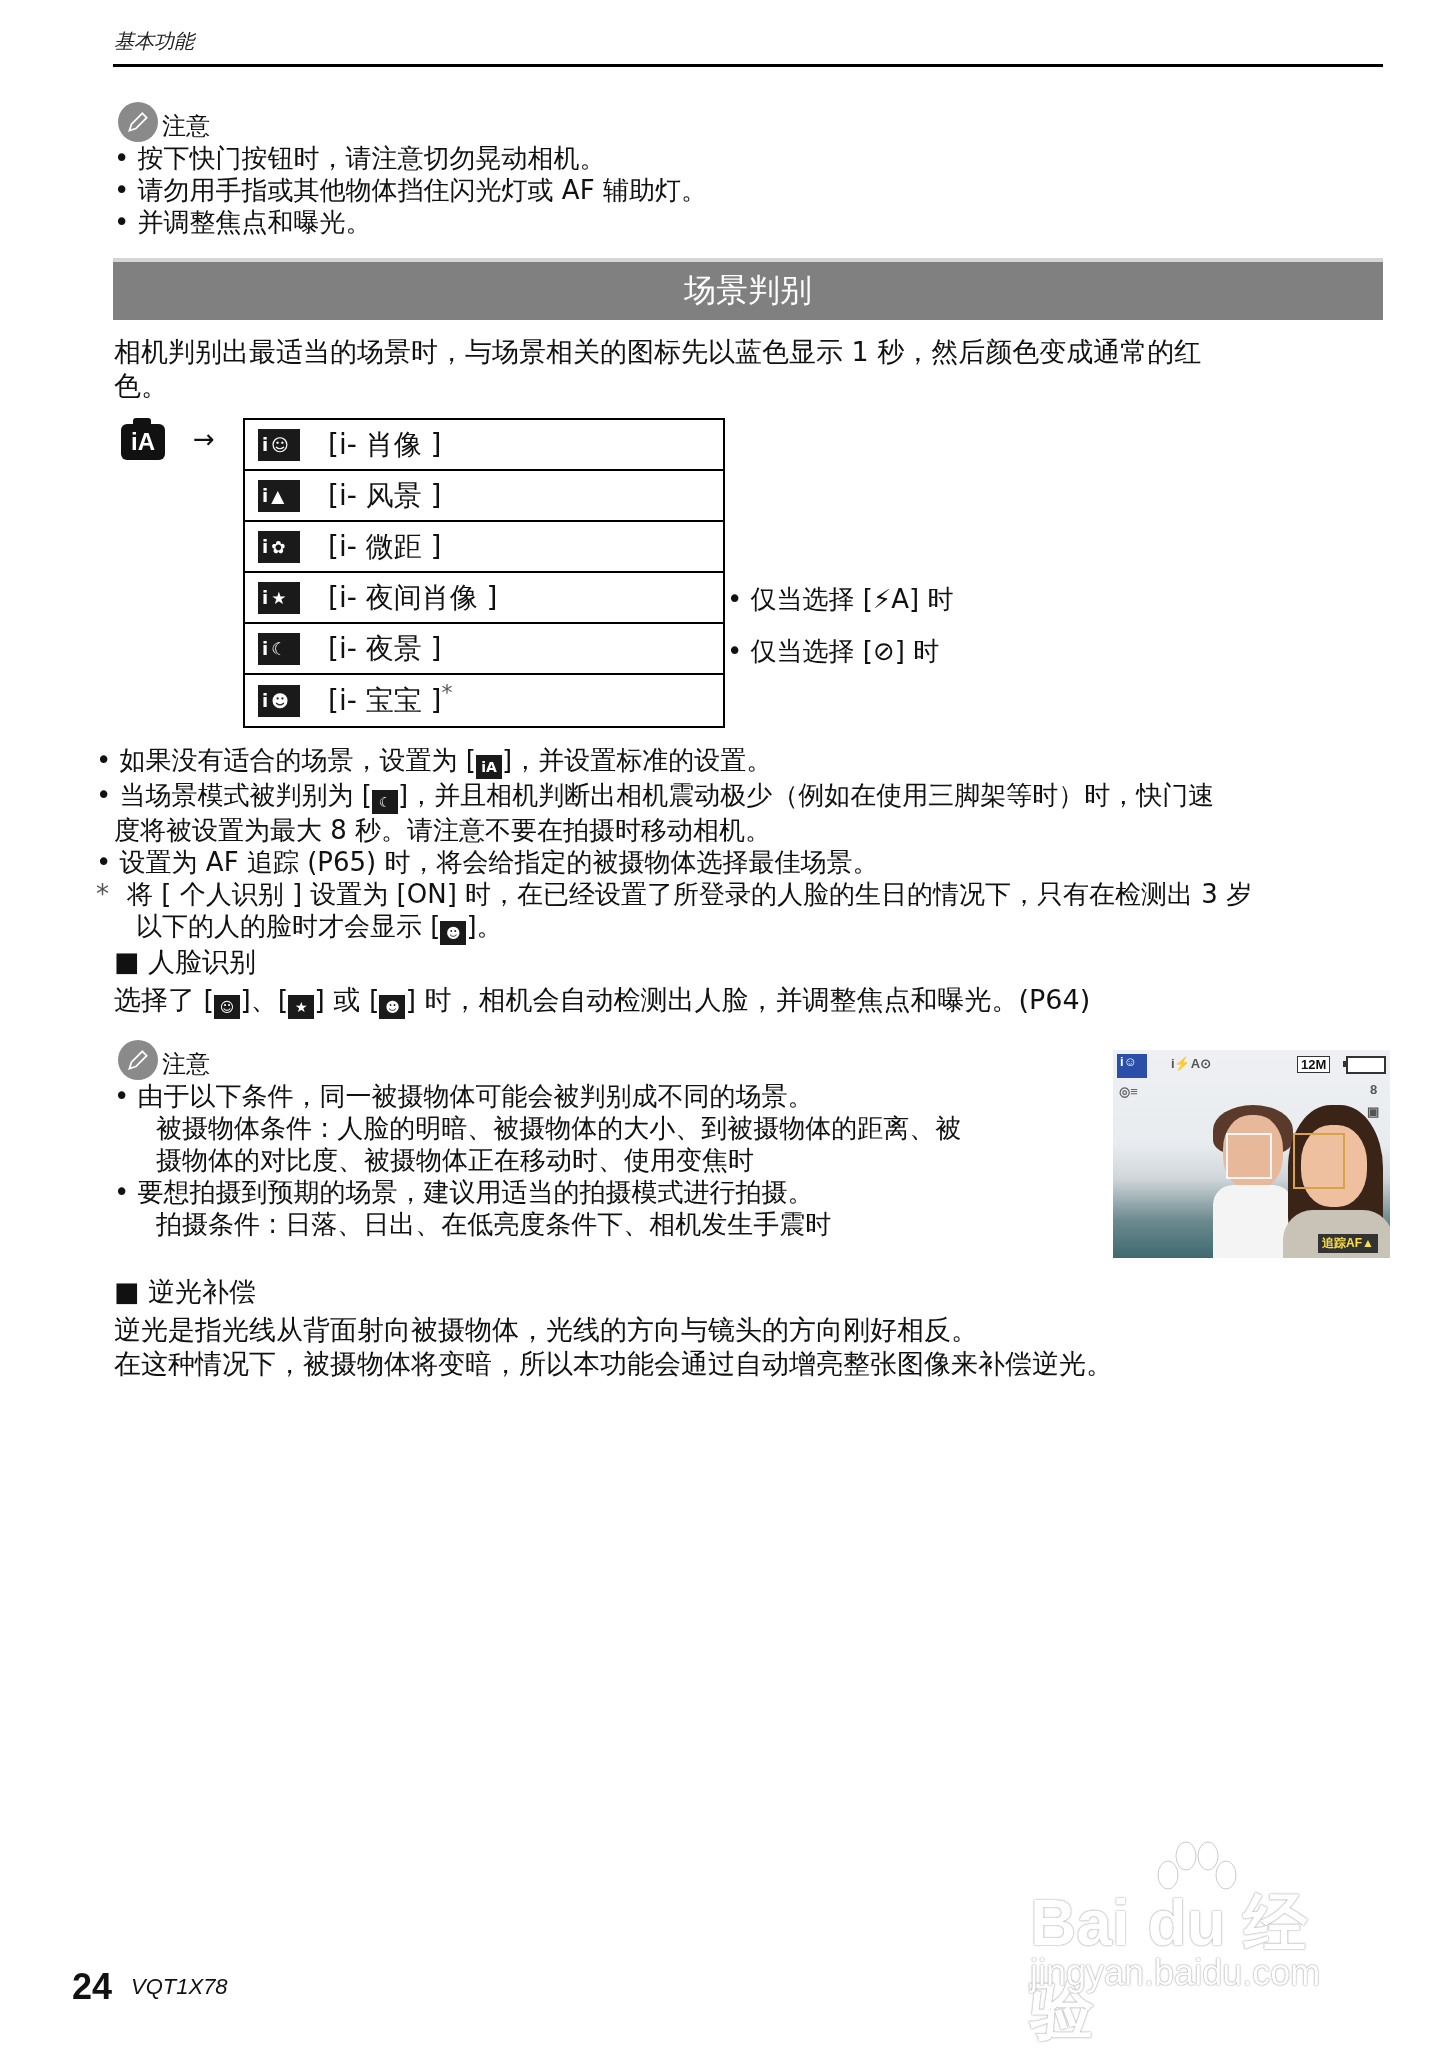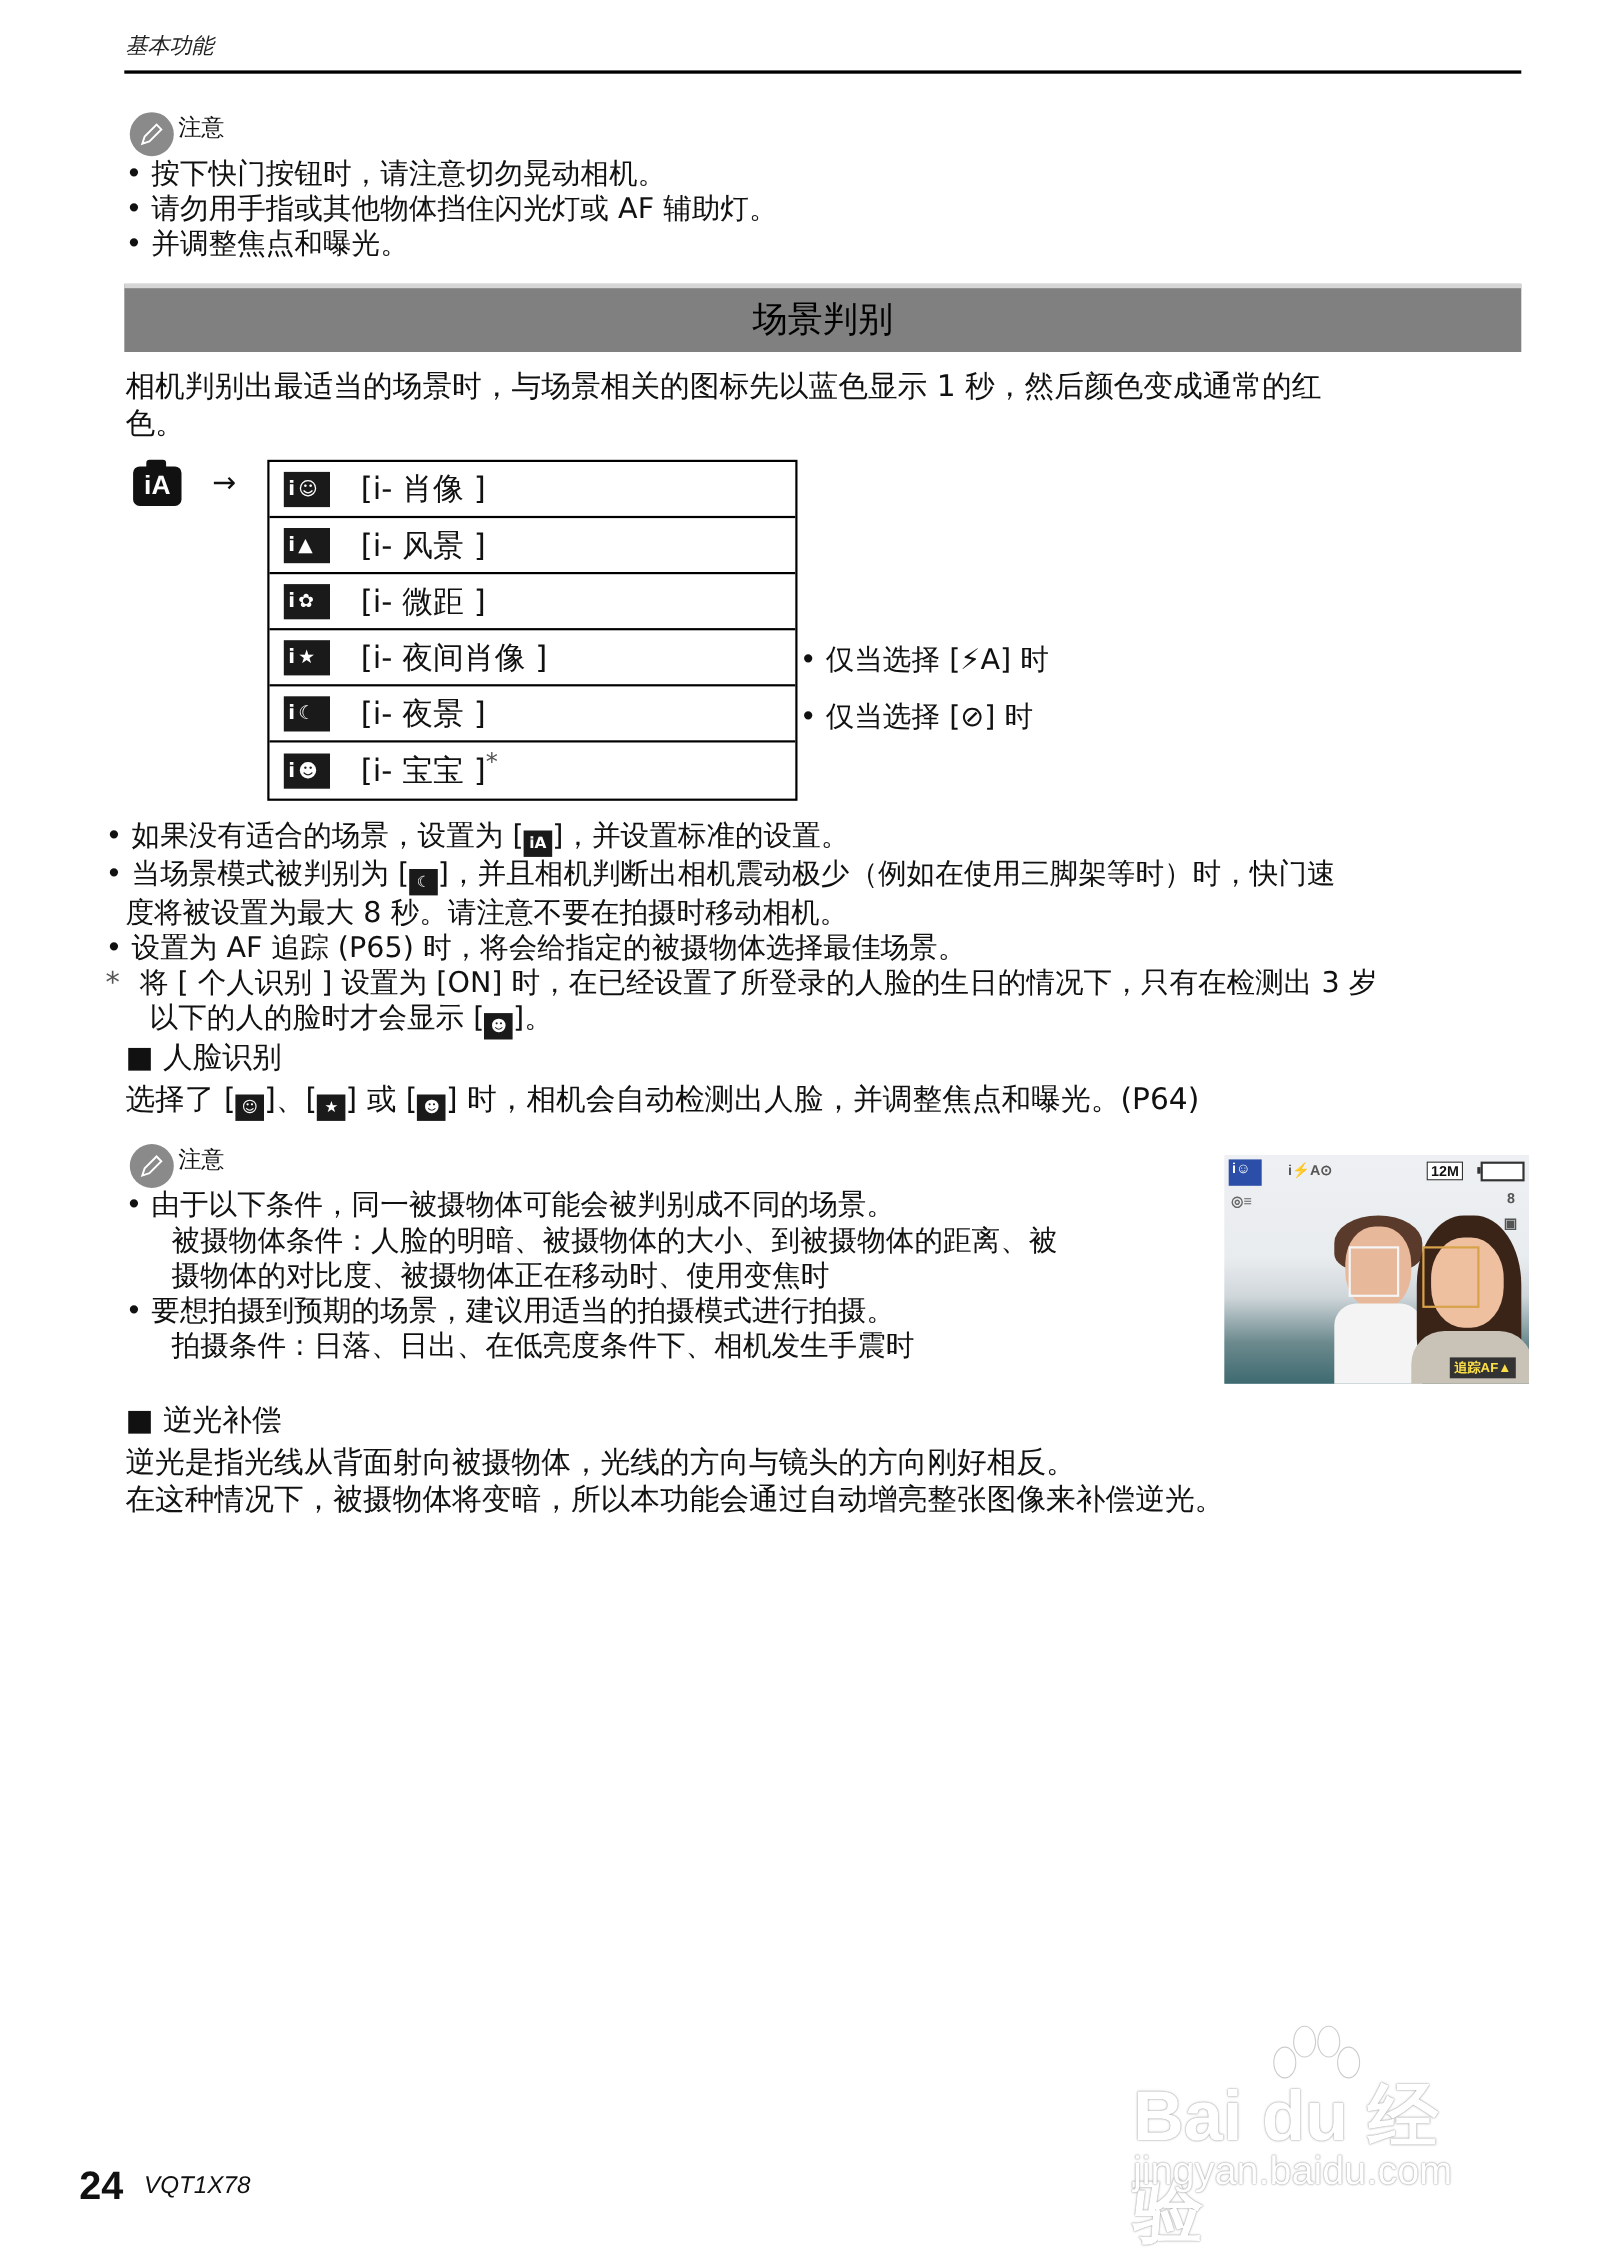--- a/index.html
+++ b/index.html
@@ -8,7 +8,7 @@
   .abs{position:absolute;}
   .running-head{left:114px;top:28px;font-size:20px;font-style:italic;color:#222;}
   .head-rule{left:113px;top:64px;width:1270px;height:3px;background:#000;}
-  .note-head{display:flex;align-items:flex-start;font-size:21px;}
+  .note-head{display:flex;align-items:flex-end;font-size:24px;}
   .pencil{width:40px;height:40px;border-radius:50%;background:#8a8a8a;margin-right:4px;display:flex;align-items:center;justify-content:center;}
   .pencil svg{width:26px;height:26px;}
   .txt{font-size:26px;line-height:32px;white-space:nowrap;}

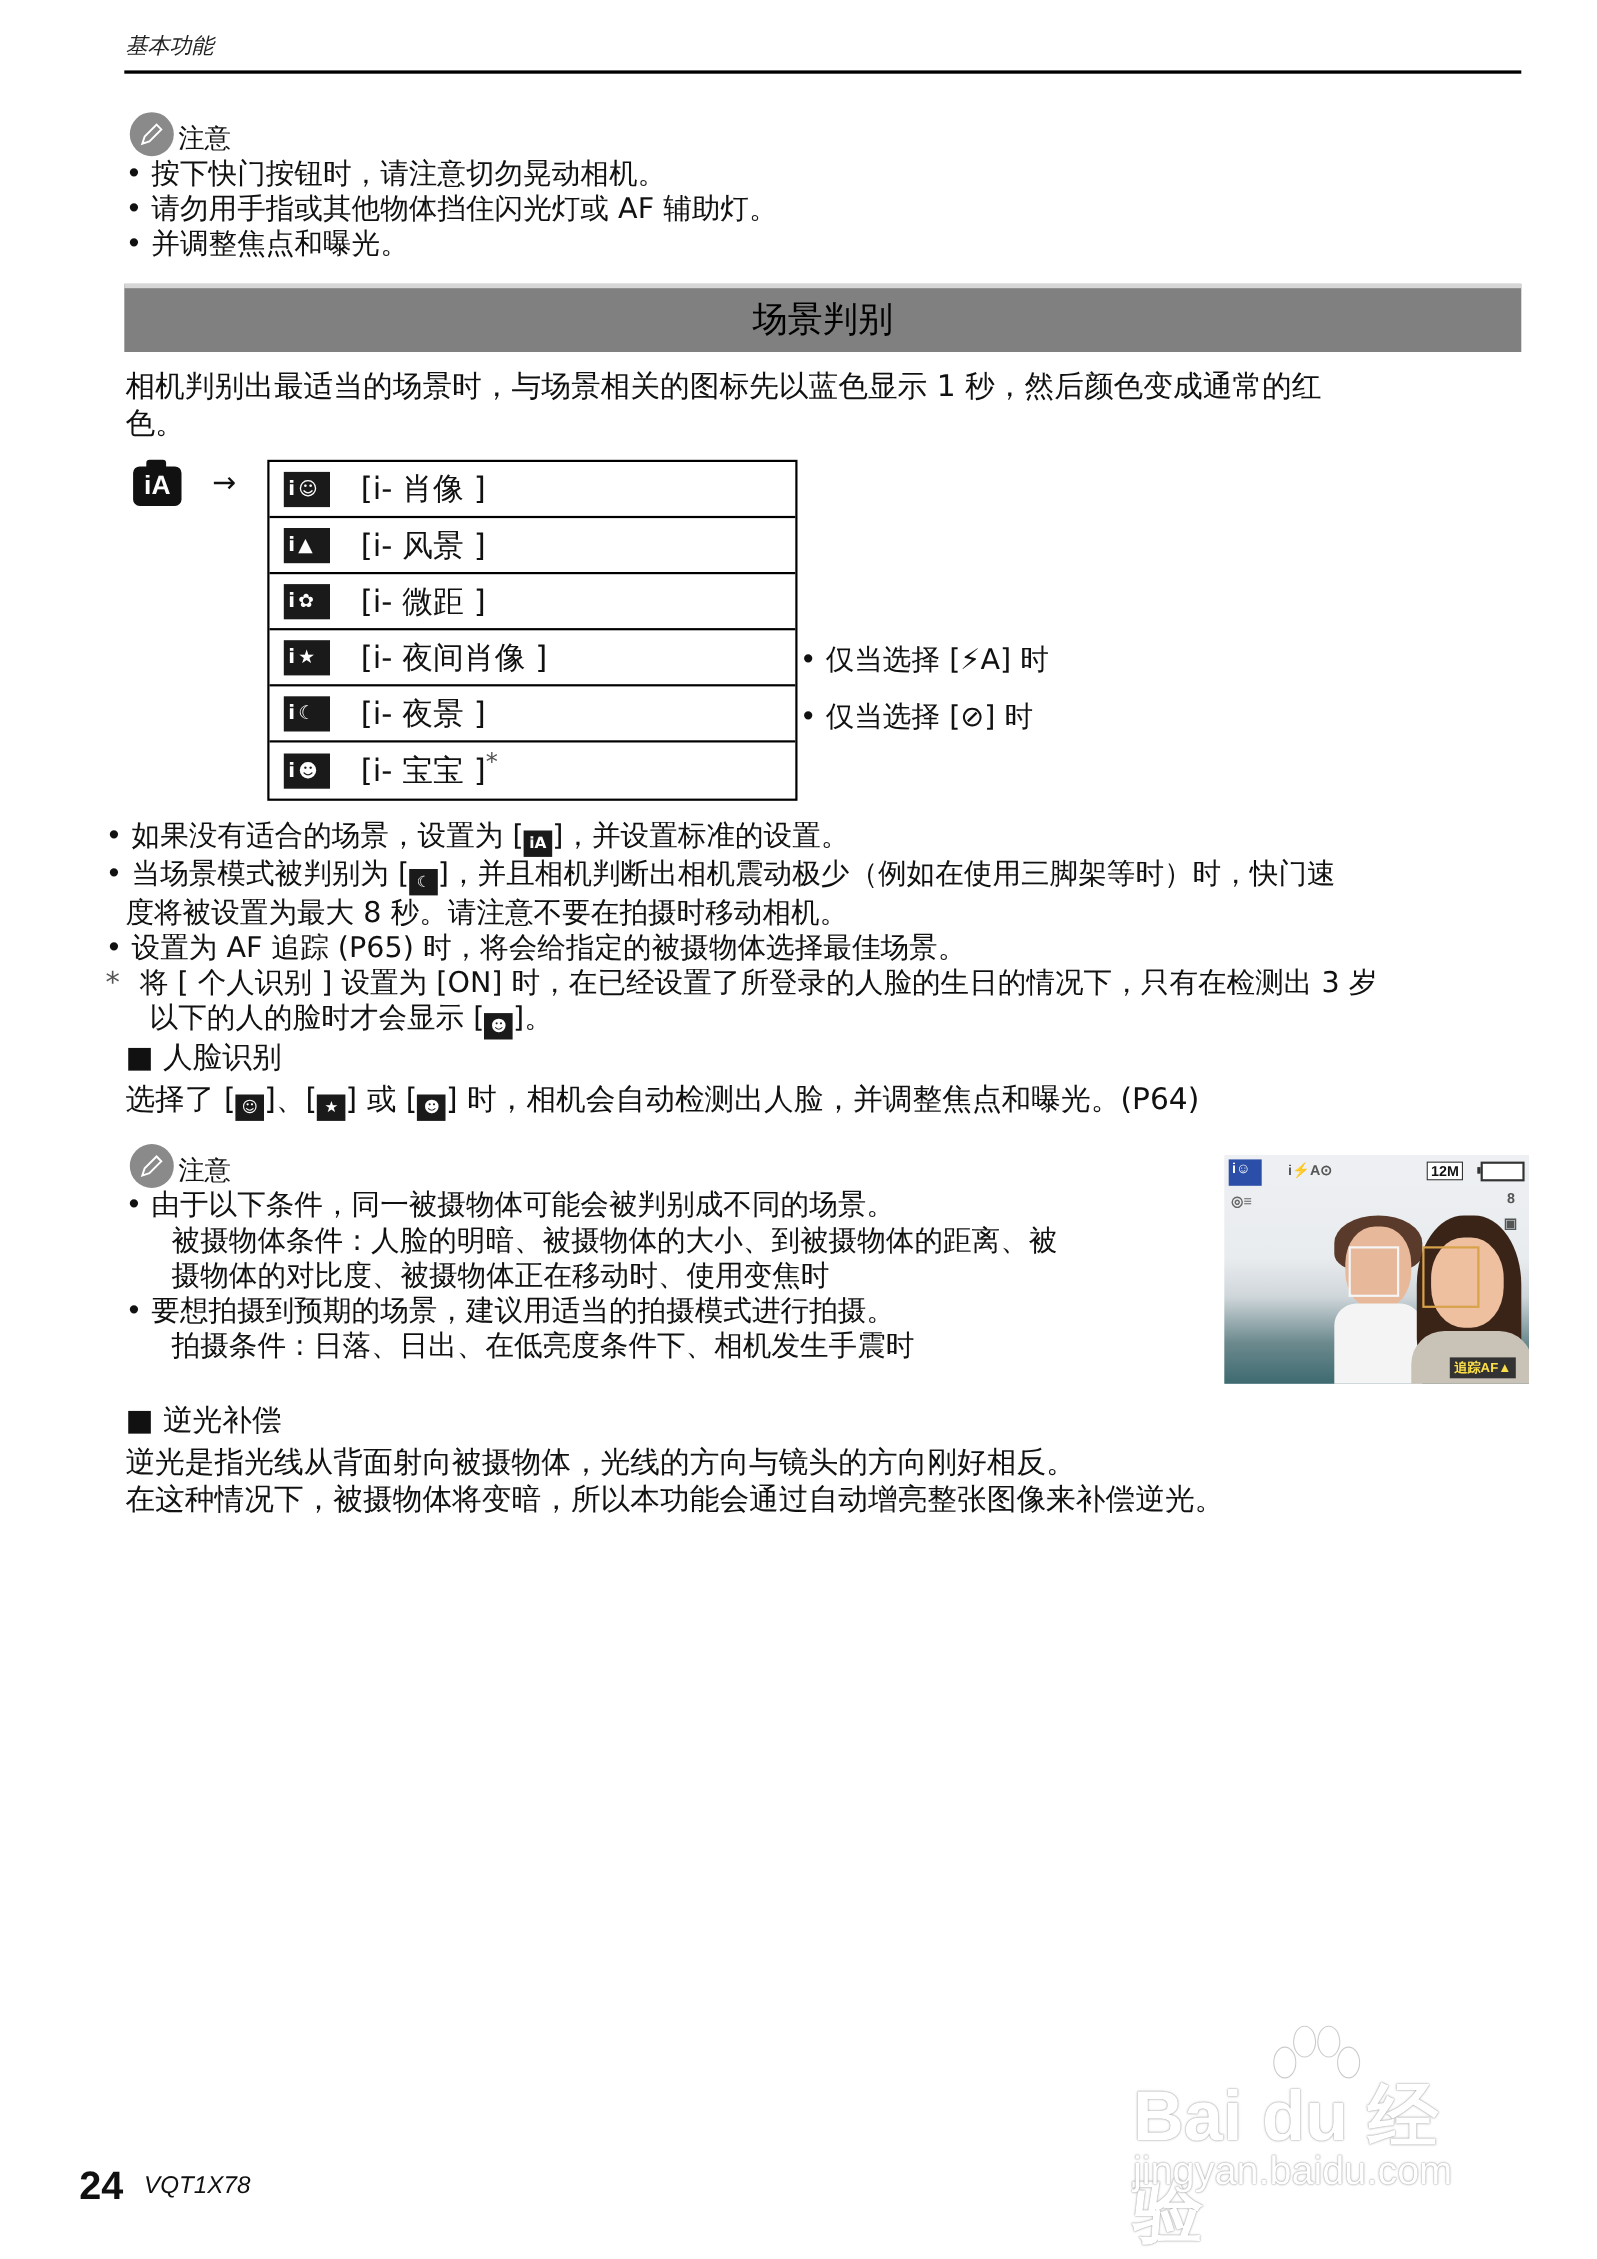--- a/index.html
+++ b/index.html
@@ -14,7 +14,7 @@
   .txt{font-size:26px;line-height:32px;white-space:nowrap;}
   .bullet::before{content:"• ";}
   .section-bar{left:113px;top:258px;width:1270px;height:62px;background:#808080;border-top:4px solid #d6d6d6;box-sizing:border-box;
-      color:#000000;font-size:32px;display:flex;align-items:center;justify-content:center;}
+      color:#ffffff;font-size:32px;display:flex;align-items:center;justify-content:center;}
   .scene-table{left:243px;top:418px;width:478px;border:2px solid #000;border-collapse:collapse;}
   .scene-row{height:51px;border-bottom:2px solid #000;display:flex;align-items:center;box-sizing:border-box;}
   .scene-row:last-child{border-bottom:none;}

